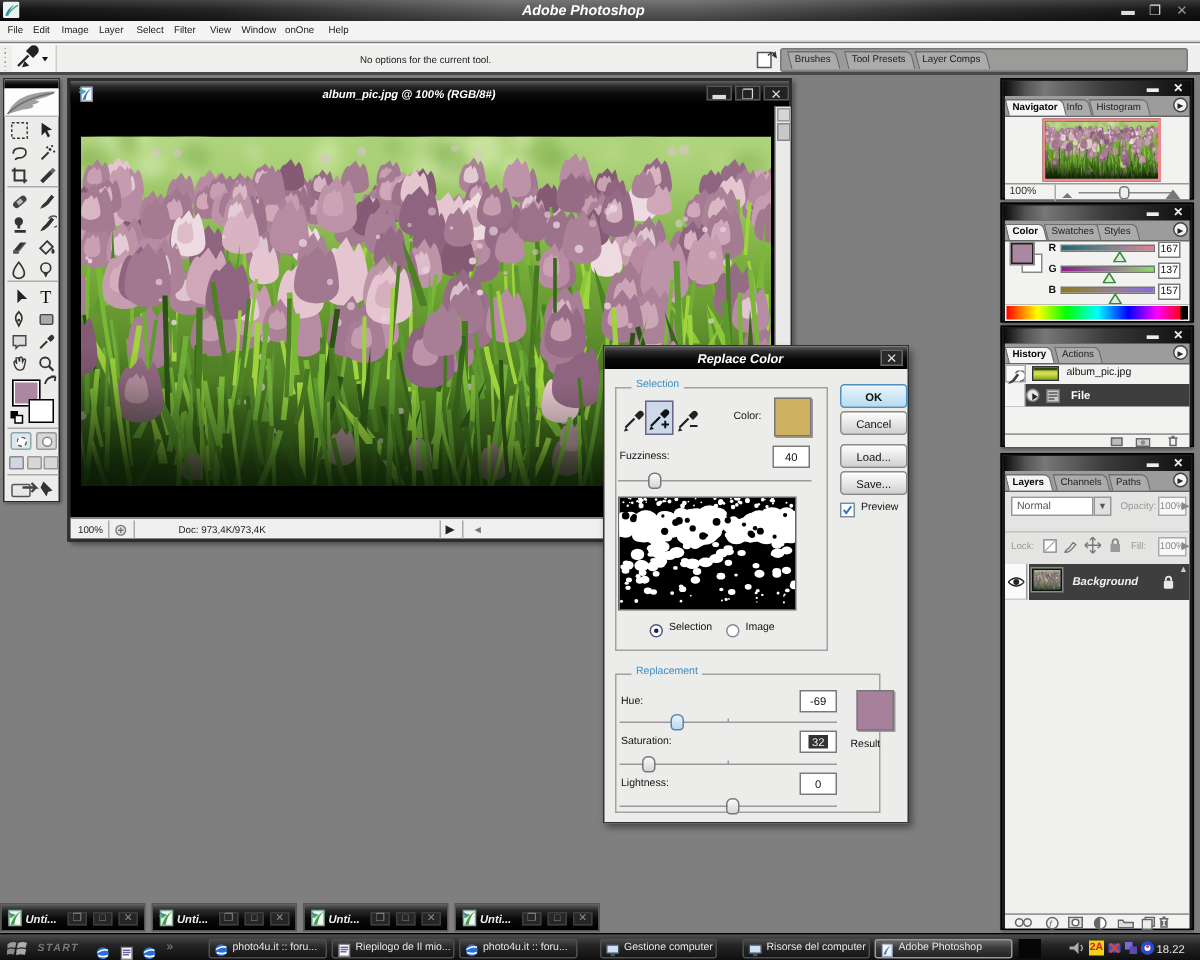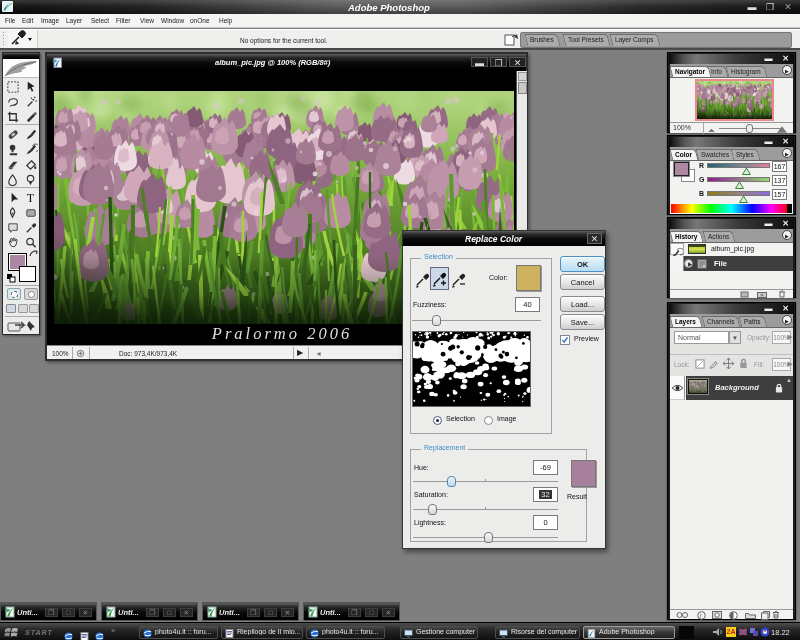--- a/index.html
+++ b/index.html
@@ -1112,7 +1112,6 @@
       </g>
     </svg>
 
-  <div class="ab" style="left:0;top:270px;width:470px;height:20px;color:#e8e8e8;font-size:16.5px;font-style:italic;font-weight:normal;color:#dedede;text-align:center;font-family:'Liberation Serif',serif;"><span style="letter-spacing:3px;">Pralormo 2006</span></div>
 
   <div class="ab" style="left:469px;top:17px;width:11px;height:274px;background:#e9e9e8;border-left:1px solid #555;">
     <div style="position:absolute;left:1px;top:1px;width:9px;height:9px;background:#d5d5d4;border:1px solid #999;"></div>

